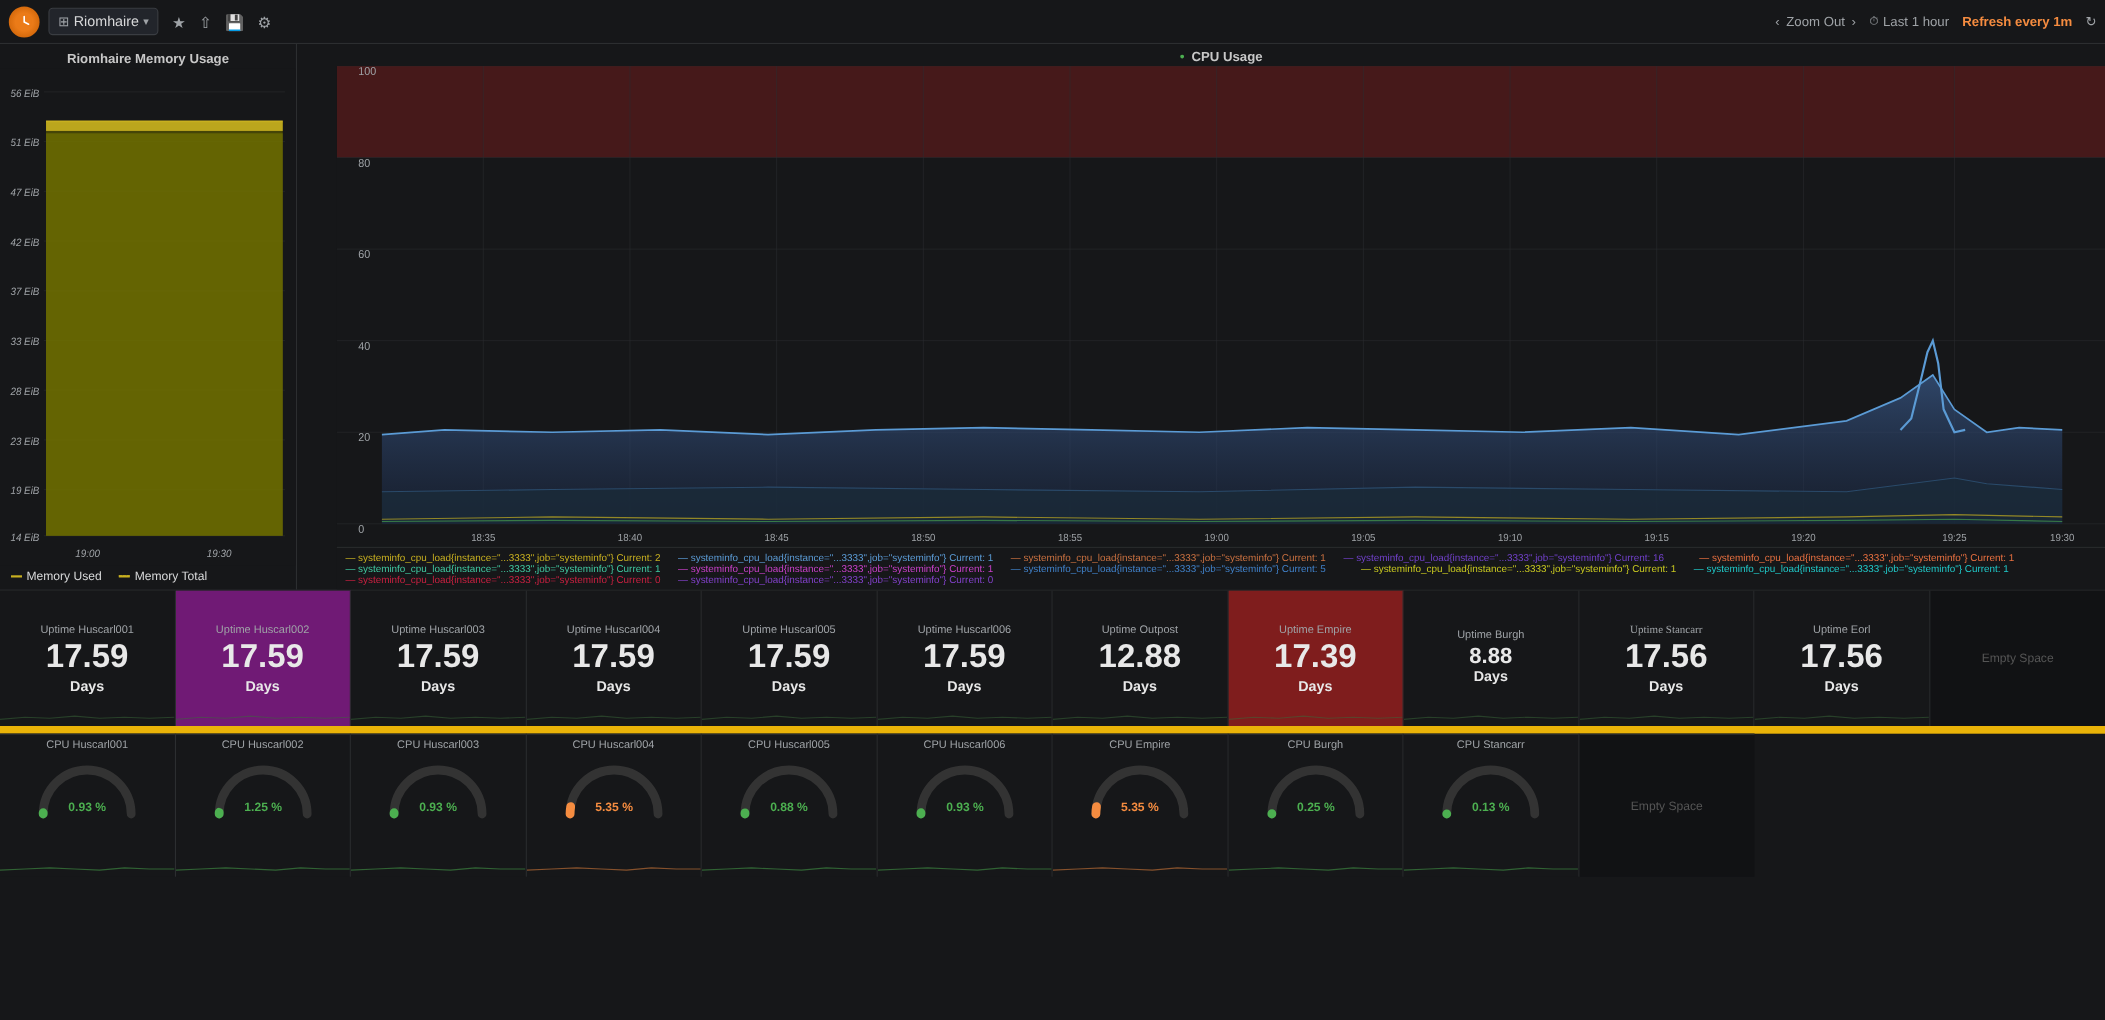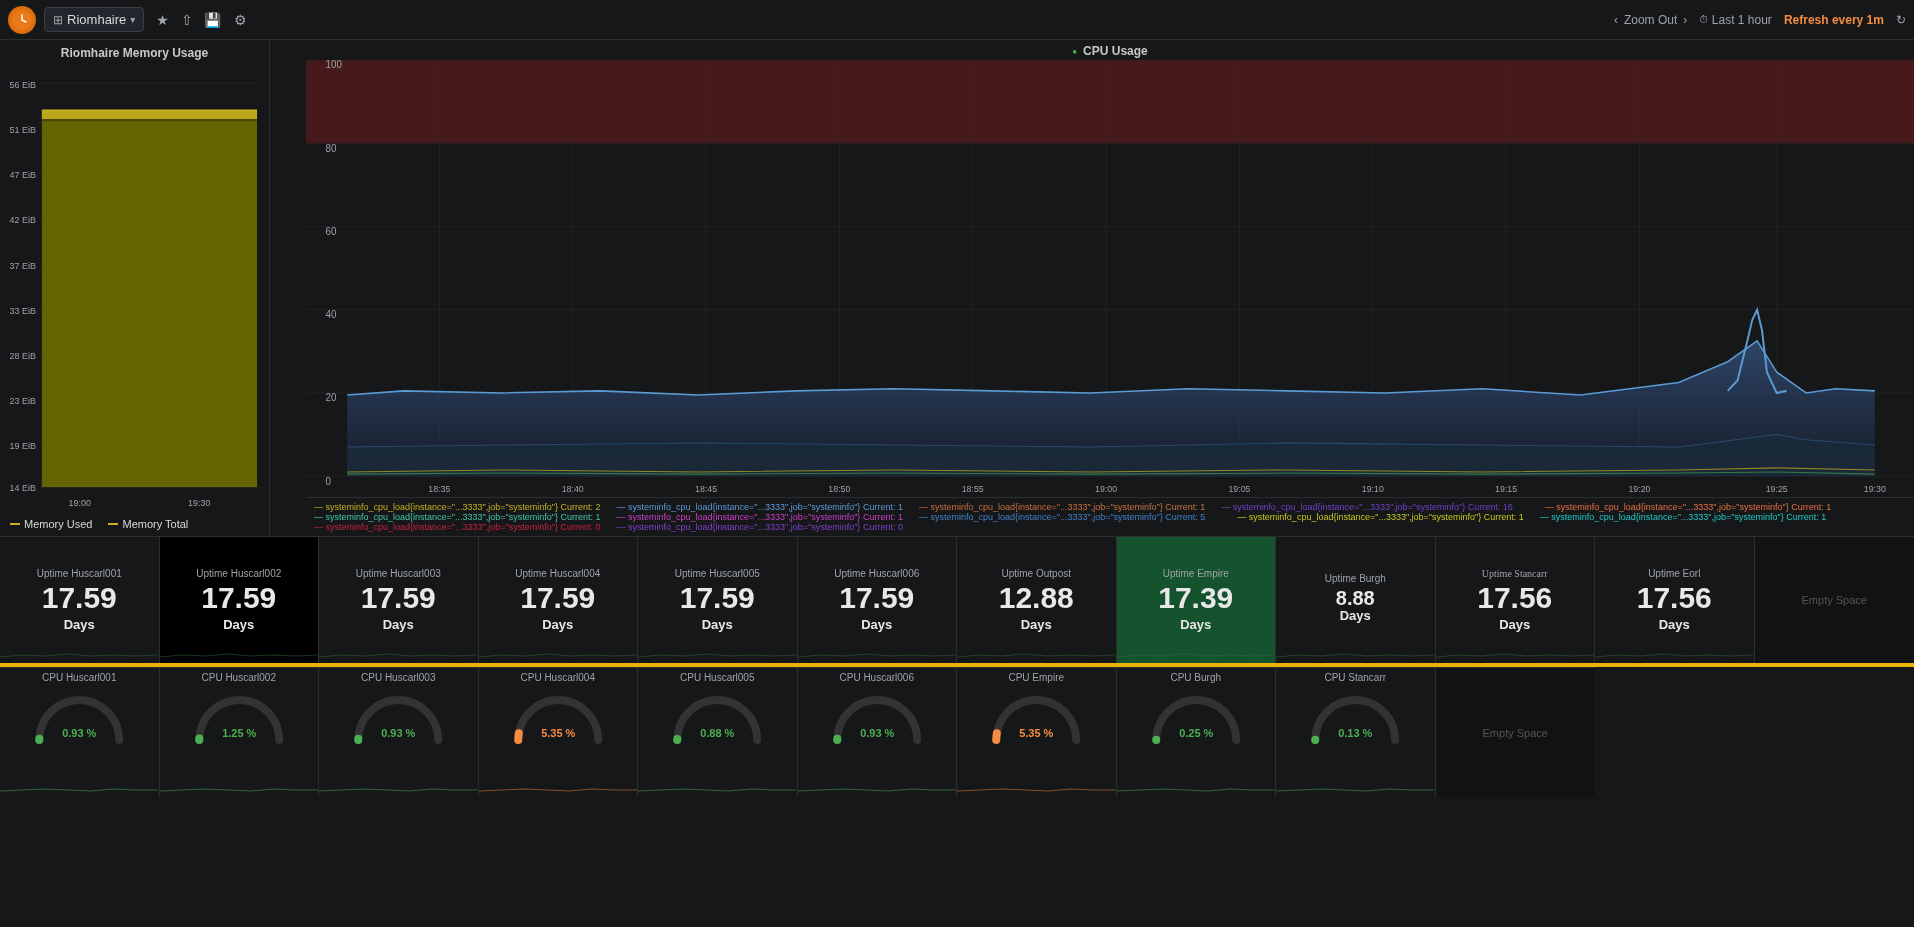--- a/index.html
+++ b/index.html
@@ -78,6 +78,7 @@
       flex: 1;
       position: relative;
       overflow: hidden;
+      font-style: italic;
     }
     .legend-row {
       display: flex; gap: 16px; padding: 4px 10px 6px;

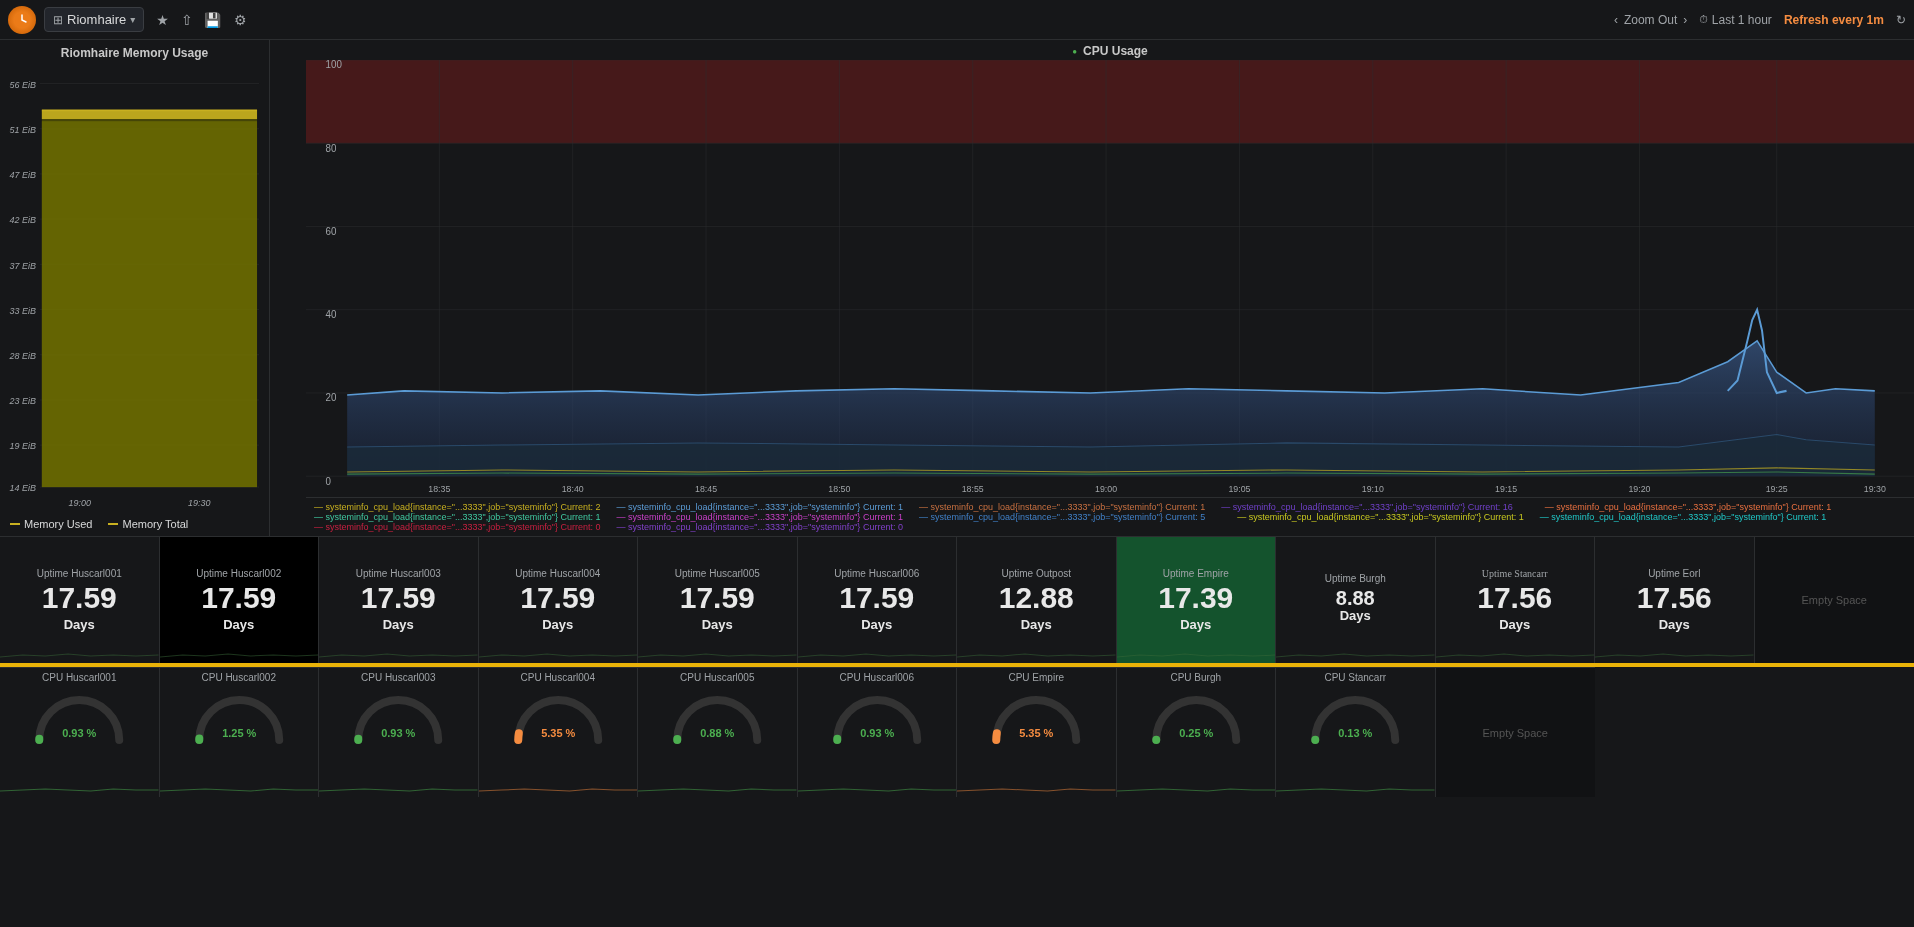--- a/index.html
+++ b/index.html
@@ -303,7 +303,7 @@
   </div>
 </div>
 
-<div style="display:grid;grid-template-columns:repeat(12,1fr);height:130px;border-bottom:4px solid #eab308;">
+<div style="display:grid;grid-template-columns:repeat(12,1fr);height:130px;border-bottom:7px solid #eab308;">
 <div style="border-right: 1px solid rgb(44, 46, 48); padding: 6px 4px; display: flex; flex-direction: column; align-items: center; justify-content: center; background: rgb(22, 23, 25); position: relative; overflow: hidden;">
       <div style="font-size:10px;color:#9fa3a7;margin-bottom:4px;text-align:center;">Uptime Huscarl001</div>
       <div style="font-size:30px;font-weight:700;color:#e8e8e8;line-height:1;">17.59</div>

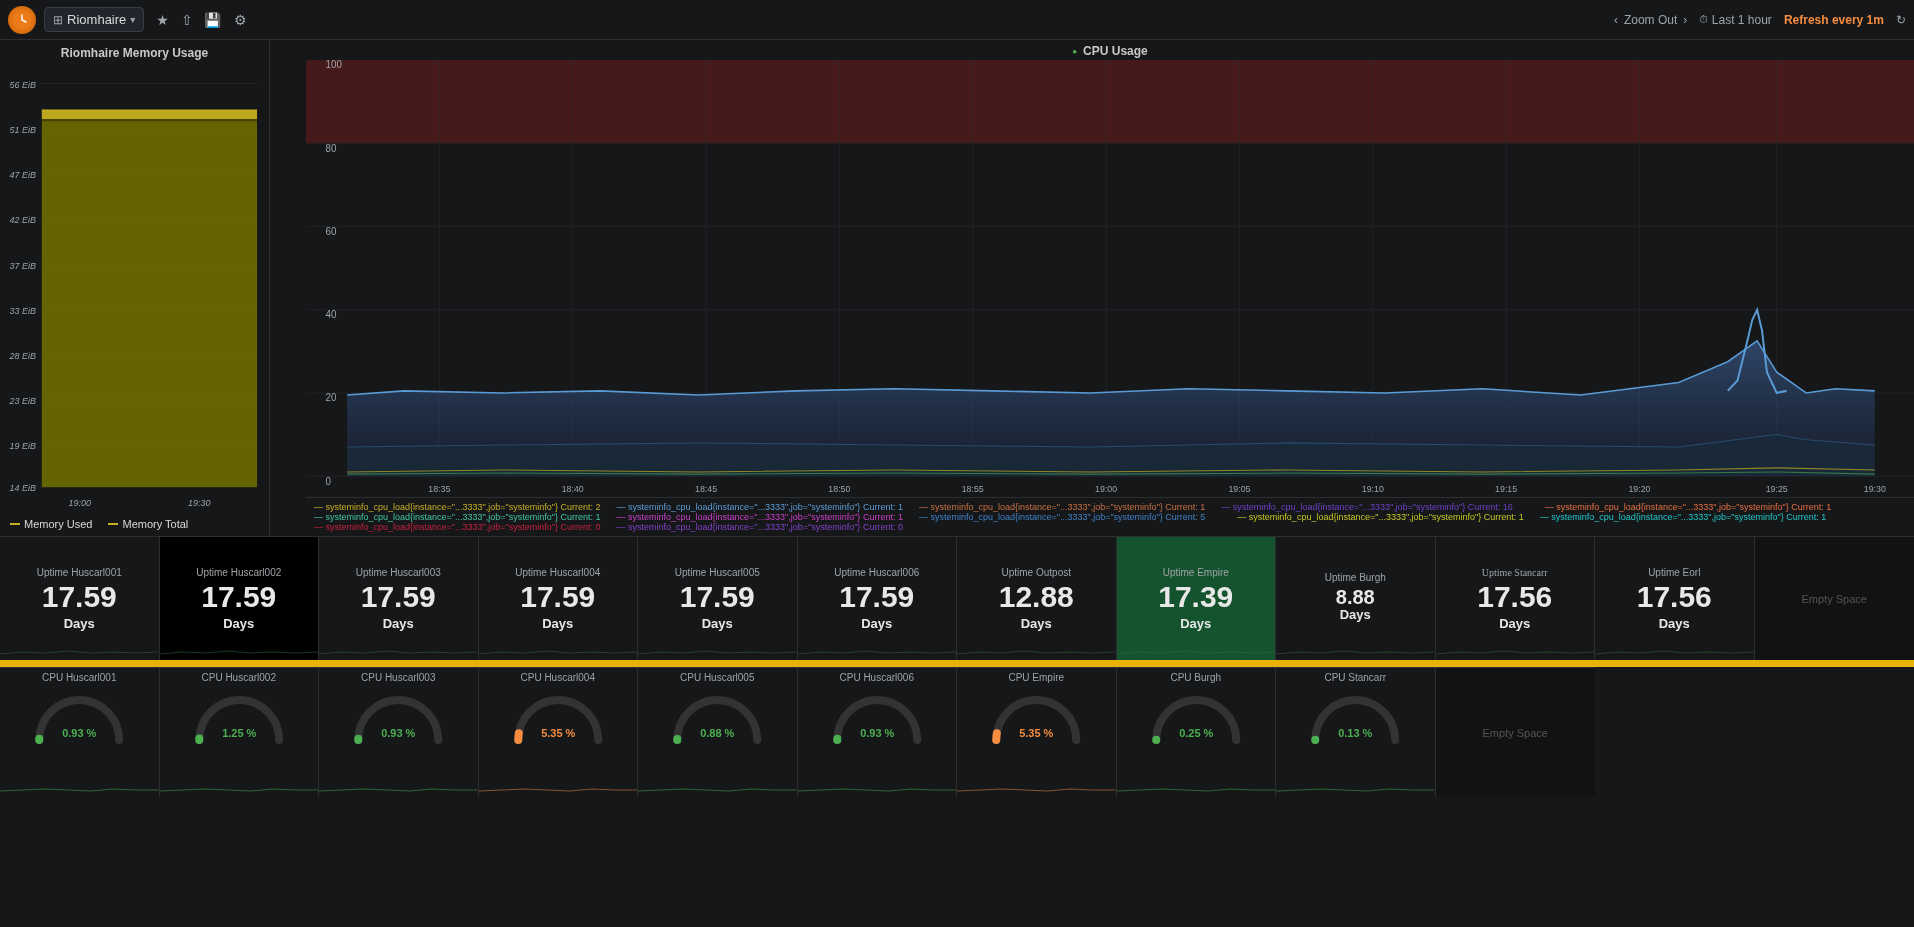--- a/index.html
+++ b/index.html
@@ -313,7 +313,7 @@
         <polyline points="0,10 20,8 40,9 60,7 80,9 100,8 120,9 140,8" fill="none" stroke="#3a6a3a" stroke-width="1" opacity="0.5"></polyline>
       </svg>
     </div>
-    <div style="border-right: 1px solid rgb(44, 46, 48); padding: 6px 4px; display: flex; flex-direction: column; align-items: center; justify-content: center; background: #000000; position: relative; overflow: hidden;">
+    <div style="border-right: 1px solid rgb(44, 46, 48); padding: 6px 4px; display: flex; flex-direction: column; align-items: center; justify-content: center; background: #701a75; position: relative; overflow: hidden;">
       <div style="font-size:10px;color:#9fa3a7;margin-bottom:4px;text-align:center;">Uptime Huscarl002</div>
       <div style="font-size:30px;font-weight:700;color:#e8e8e8;line-height:1;">17.59</div>
 

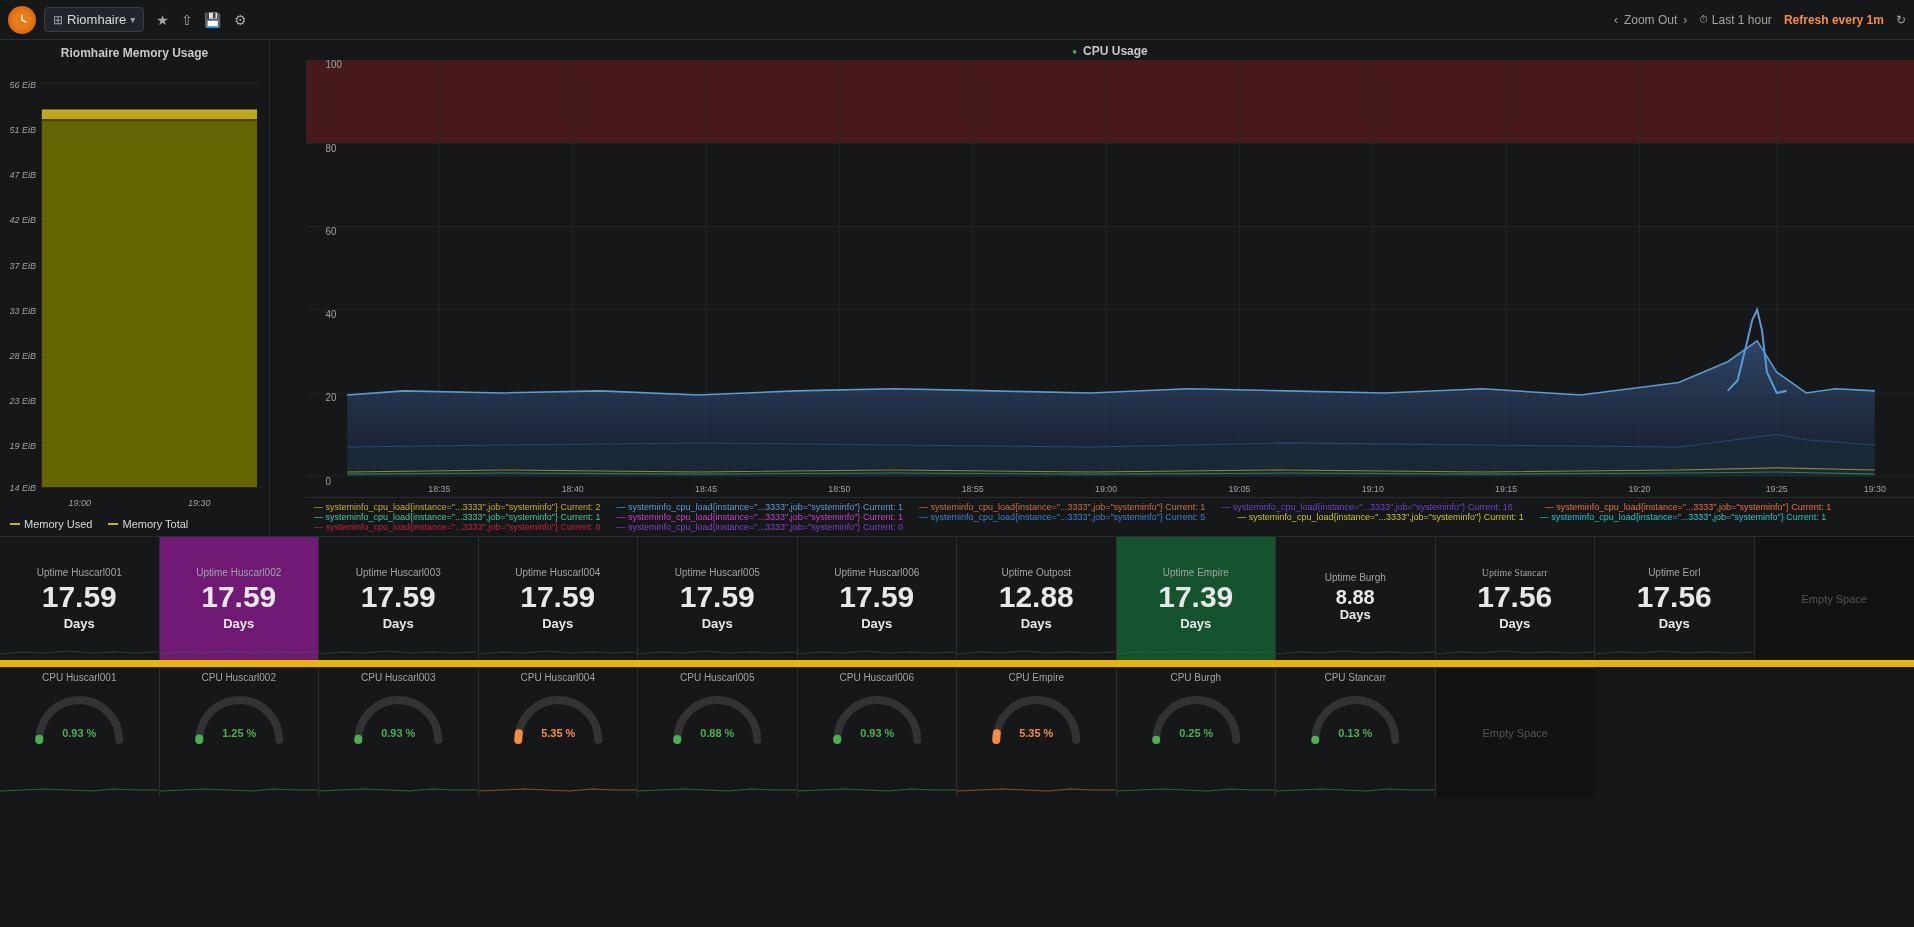--- a/index.html
+++ b/index.html
@@ -367,7 +367,7 @@
         <polyline points="0,10 20,8 40,9 60,7 80,9 100,8 120,9 140,8" fill="none" stroke="#3a6a3a" stroke-width="1" opacity="0.5"></polyline>
       </svg>
     </div>
-    <div style="border-right: 1px solid rgb(44, 46, 48); padding: 6px 4px; display: flex; flex-direction: column; align-items: center; justify-content: center; background: #14532d; position: relative; overflow: hidden;">
+    <div style="border-right: 1px solid rgb(44, 46, 48); padding: 6px 4px; display: flex; flex-direction: column; align-items: center; justify-content: center; background: #7f1d1d; position: relative; overflow: hidden;">
       <div style="font-size:10px;color:#9fa3a7;margin-bottom:4px;text-align:center;">Uptime Empire</div>
       <div style="font-size:30px;font-weight:700;color:#e8e8e8;line-height:1;">17.39</div>
 

